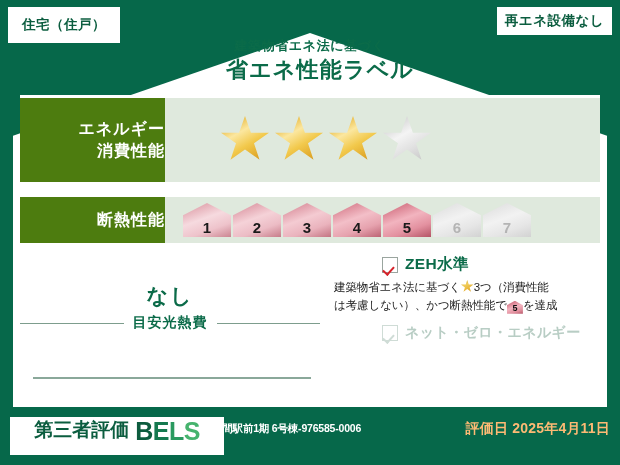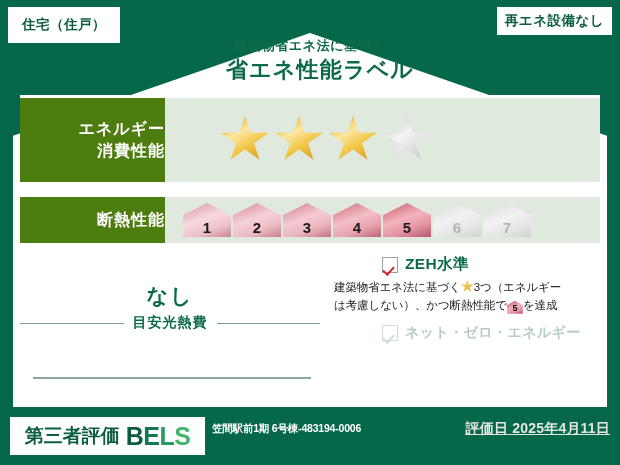--- a/index.html
+++ b/index.html
@@ -335,7 +335,7 @@
         <span id="zeh-title">ZEH水準</span>
       </div>
       <div id="zeh-desc">
-        <span>建築物省エネ法に基づく</span><span class="inline-star"></span><span>3つ（エネルギー</span><br><span>は考慮しない）、かつ断熱性能で</span><span class="inline-badge">5</span><span>を達成</span>
+        <span>建築物省エネ法に基づく</span><span class="inline-star"></span><span>3つ（消費性能</span><br><span>は考慮しない）、かつ断熱性能で</span><span class="inline-badge">5</span><span>を達成</span>
       </div>
       <div class="chk-row" id="nze-row">
         <span class="chkbox dim"></span>

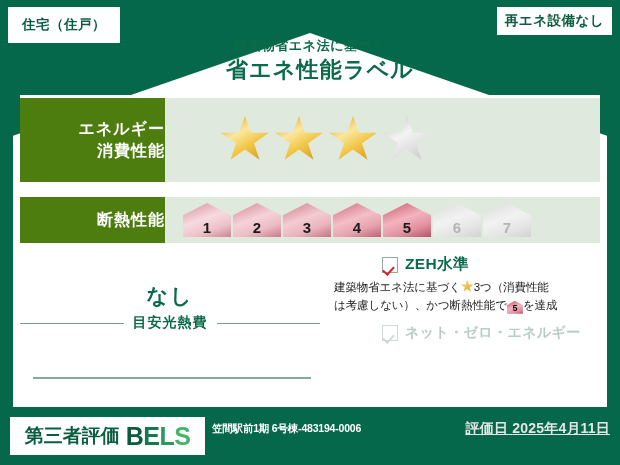--- a/index.html
+++ b/index.html
@@ -227,9 +227,9 @@
   }
   #bels-logo {
     position:absolute; left:10px; top:10px;
-    width:195px; height:38px;
-    background:#ffffff;
-    display:flex; align-items:center; justify-content:center;
+    width:214px; height:38px;
+    background:#ffffff;
+    display:flex; justify-content:center;
     gap:6px;
   }
   #bels-jp {

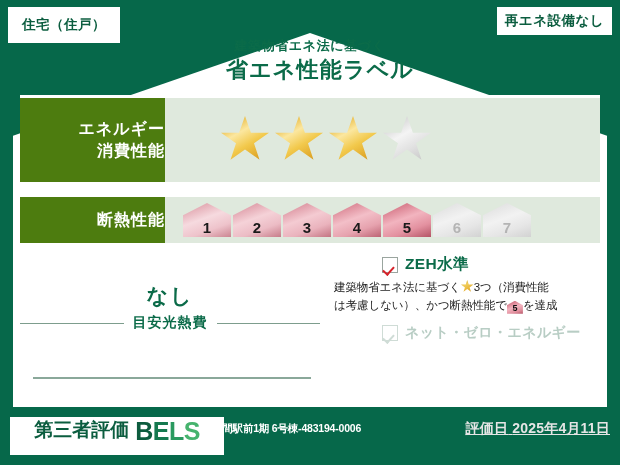--- a/index.html
+++ b/index.html
@@ -356,7 +356,7 @@
           <span>S</span>
         </span>
     </div>
-    <div id="footer-ref">笠間駅前1期 6号棟-483194-0006</div>
+    <div id="footer-ref">笠間駅前1期 6号棟-976585-0006</div>
     <div id="footer-right">
       <div id="eval-date">
         <span>評価日</span>

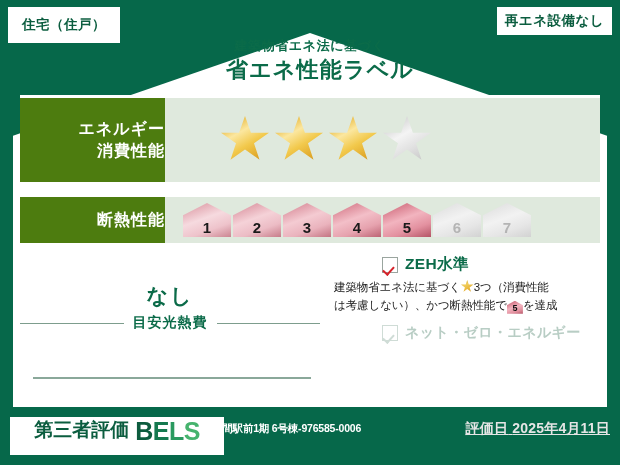--- a/index.html
+++ b/index.html
@@ -251,7 +251,7 @@
   }
   #footer-right {
     position:absolute; right:10px; top:13px;
-    text-align:left; color:#e5e5e5;text-decoration:underline;
+    text-align:left; color:#fdba74;
   }
   #eval-date { font-size:14px; font-weight:bold; letter-spacing:.2px; white-space:nowrap; }
   #eval-id   { font-size:9px; margin-top:3px; letter-spacing:.2px; }

